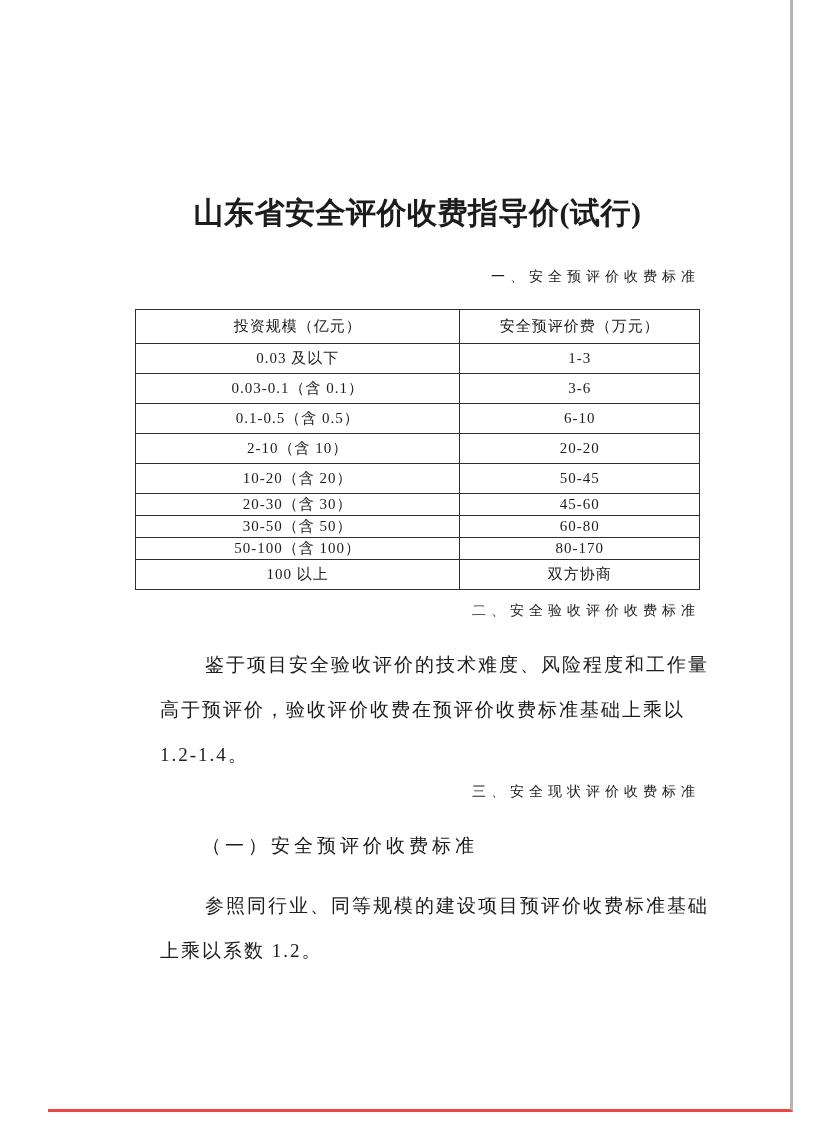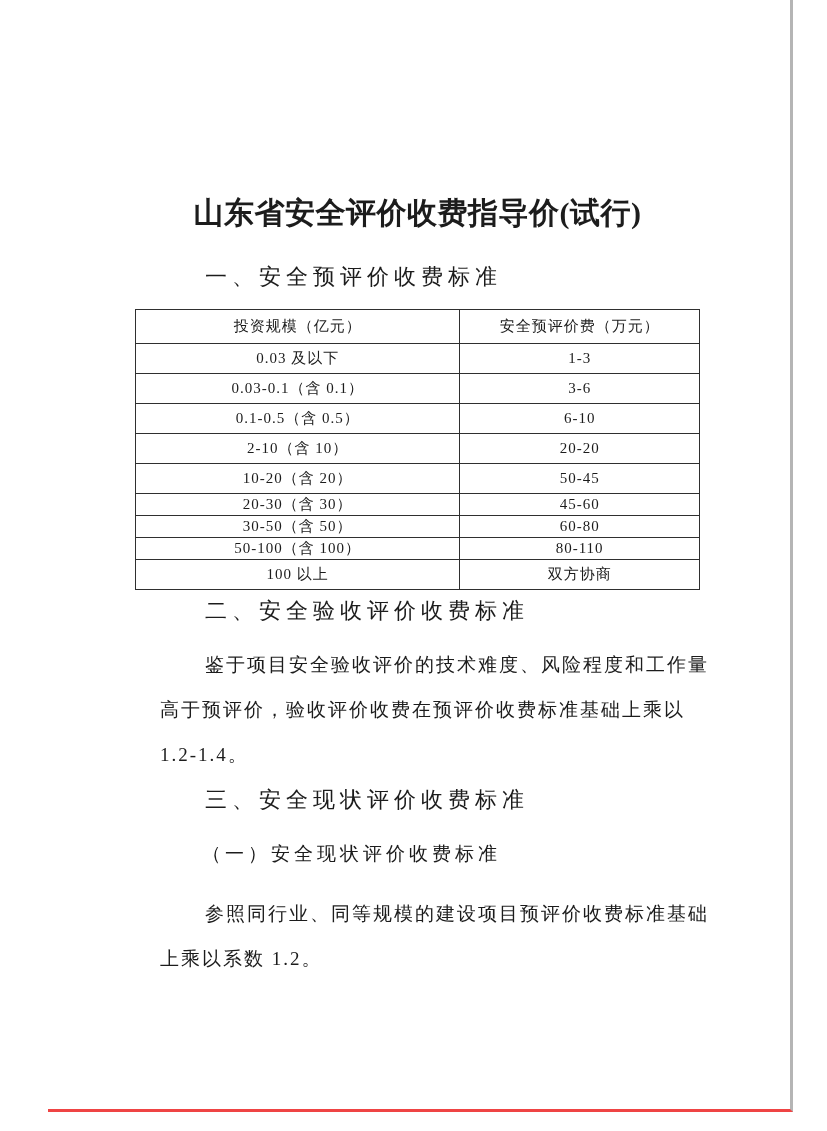--- a/index.html
+++ b/index.html
@@ -39,10 +39,11 @@
   }
   .sec-heading {
     margin: 26px 0 0 70px;
-    font-size: 22px;
+    font-size: 14px;
     line-height: 30px;
     letter-spacing: 5px;
     white-space: nowrap;
+    text-align: right;
   }
   .sub-heading {
     margin: 24px 0 0 67px;

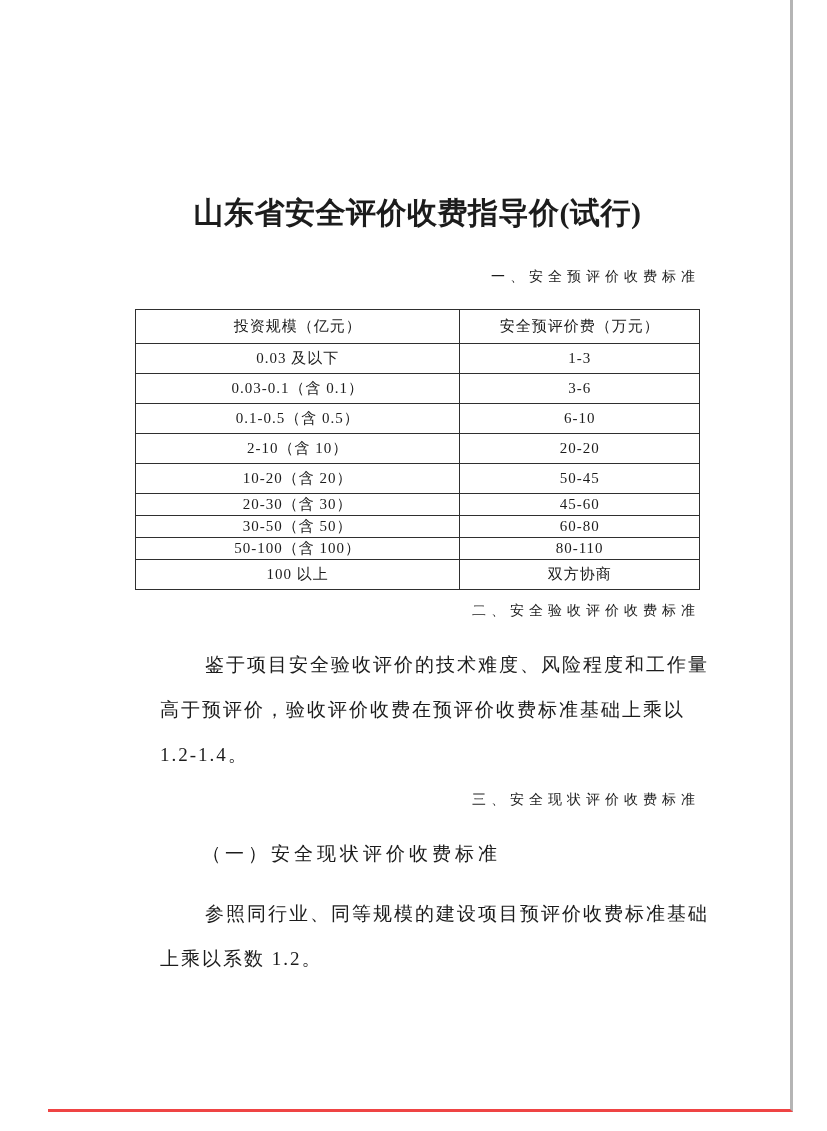--- a/index.html
+++ b/index.html
@@ -138,7 +138,7 @@
         </tr>
         <tr class="r-short">
           <td>50-100（含 100）</td>
-          <td>80-110</td>
+          <td>80-170</td>
         </tr>
         <tr class="r-tall">
           <td>100 以上</td>

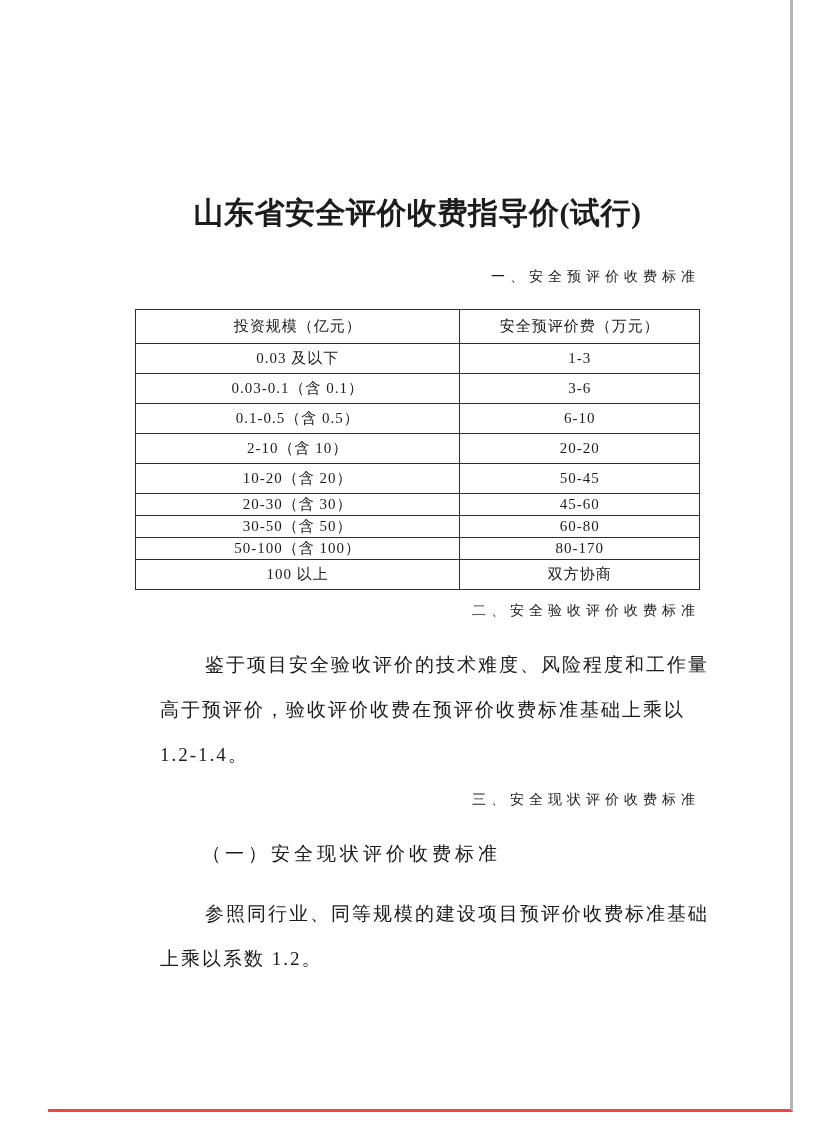--- a/index.html
+++ b/index.html
@@ -83,7 +83,7 @@
   }
   .para .line.indent { text-indent: 45px; }
   .mt-h2 { margin-top: 6px; }
-  .mt-h3 { margin-top: 8px; }
+  .mt-h3 { margin-top: 0; }
   .mt-p2 { margin-top: 22px; }
 </style>
 </head>

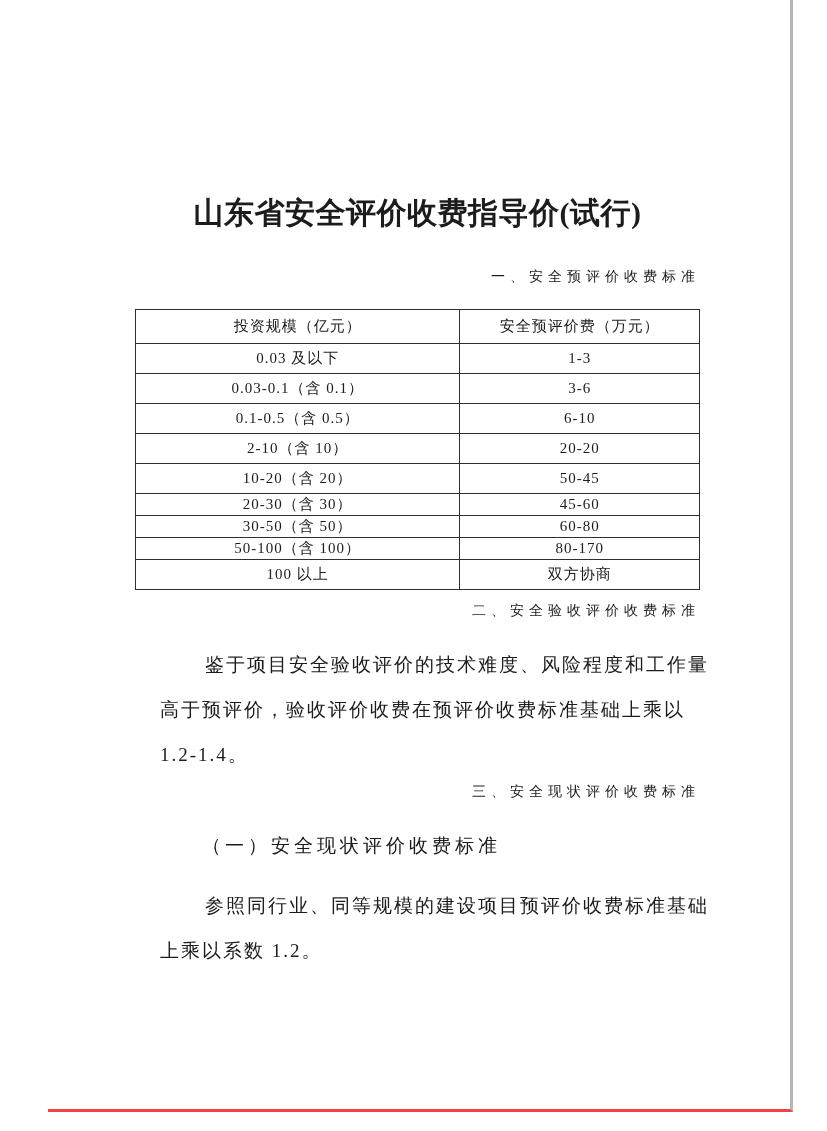--- a/index.html
+++ b/index.html
@@ -157,7 +157,7 @@
 
     <div class="sec-heading mt-h3">三、安全现状评价收费标准</div>
 
-    <div class="sub-heading">（一）安全现状评价收费标准</div>
+    <div class="sub-heading">（一）安全预评价收费标准</div>
 
     <div class="para mt-p2">
       <div class="line indent">参照同行业、同等规模的建设项目预评价收费标准基础</div>

